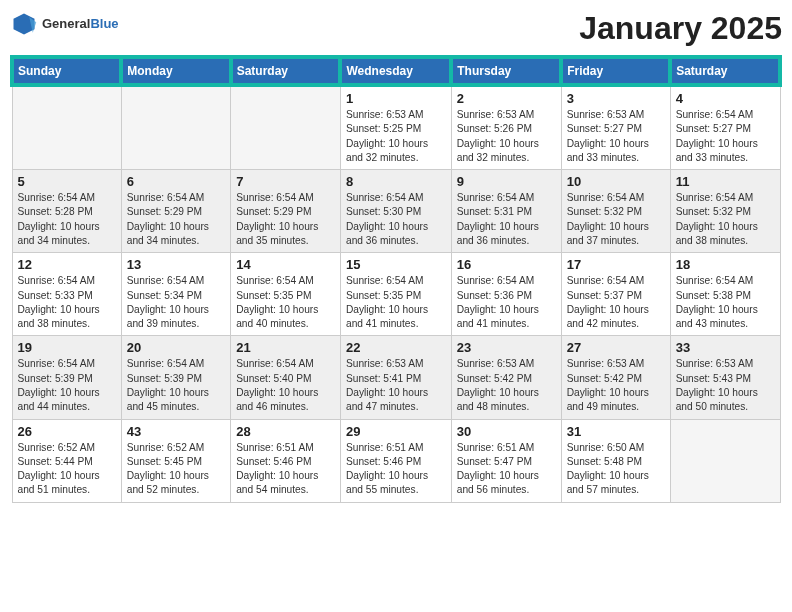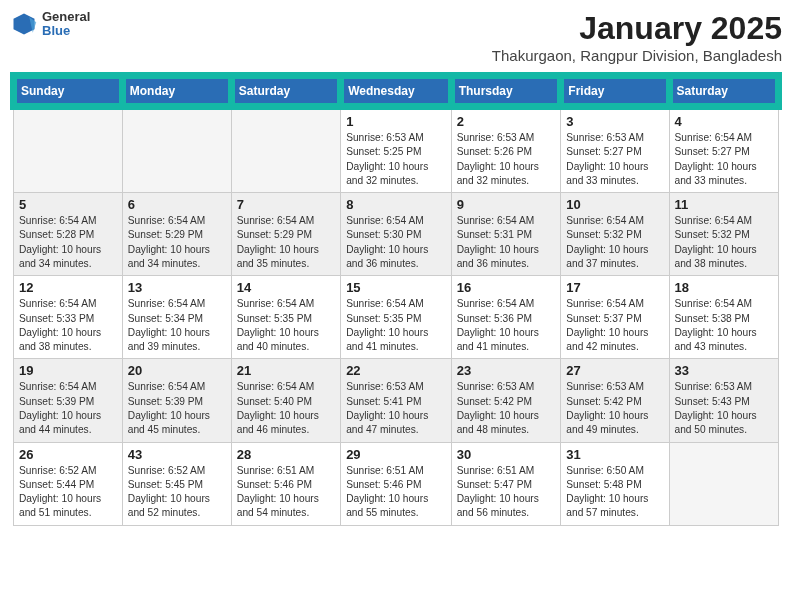--- a/index.html
+++ b/index.html
@@ -23,7 +23,7 @@
     }
     .logo-text {
       display: flex;
-      flex-direction: column;
+      flex-direction: row;
       font-size: 13px;
       font-weight: bold;
       line-height: 1.1;

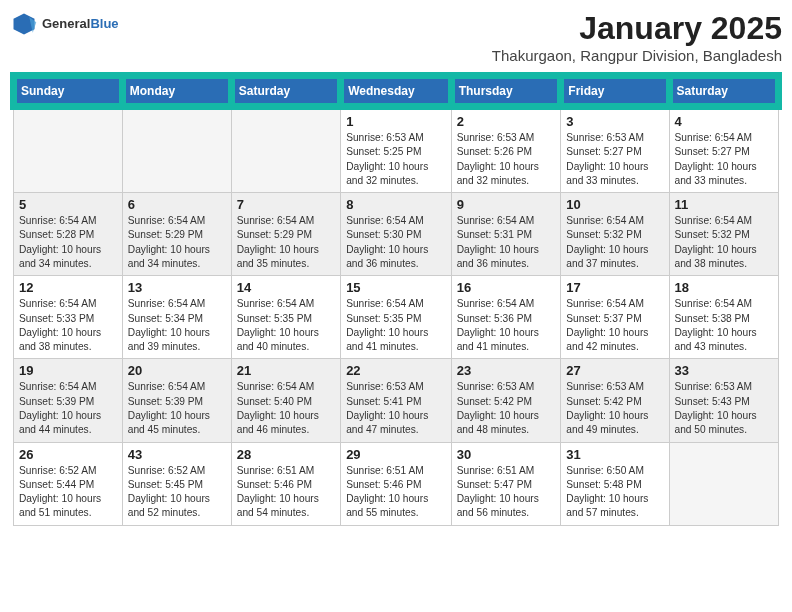--- a/index.html
+++ b/index.html
@@ -103,7 +103,6 @@
   </div>
   <div class="title-area">
     <div class="title-main">January 2025</div>
-    <div class="title-sub">Thakurgaon, Rangpur Division, Bangladesh</div>
   </div>
 </div>
 

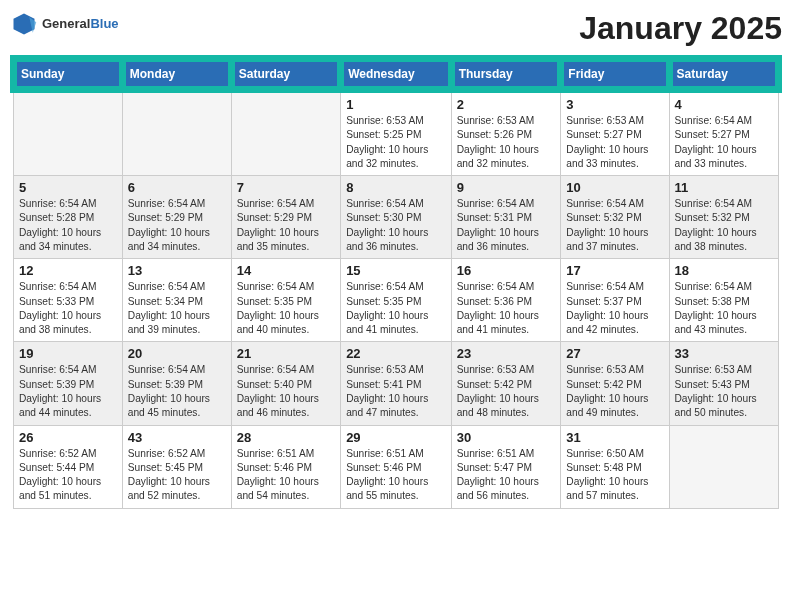--- a/index.html
+++ b/index.html
@@ -57,7 +57,7 @@
       padding: 5px 4px;
       font-size: 12px;
       text-align: left;
-      border: 7px solid #14b8a6;
+      border: 4px solid #14b8a6;
     }
     .calendar td {
       border: 1px solid #ccc;

